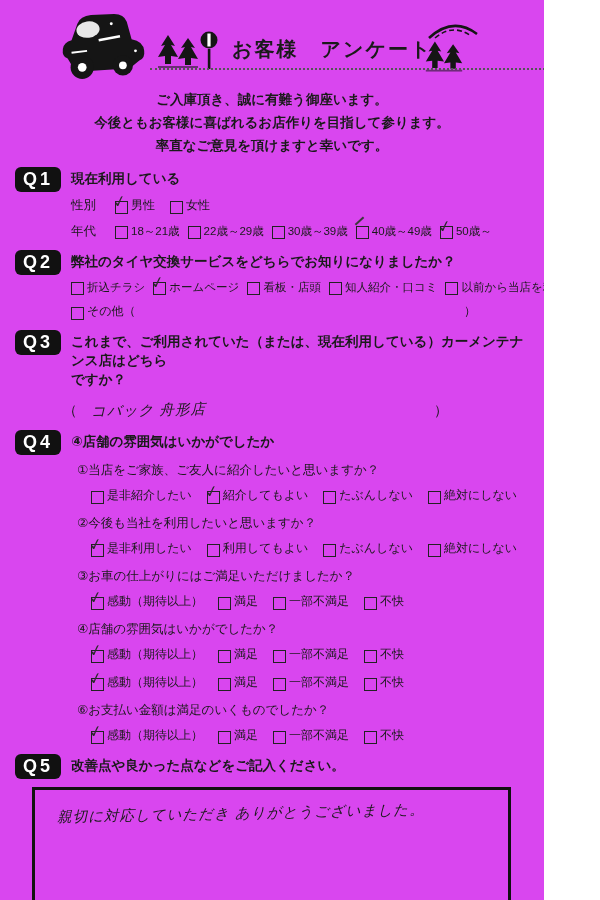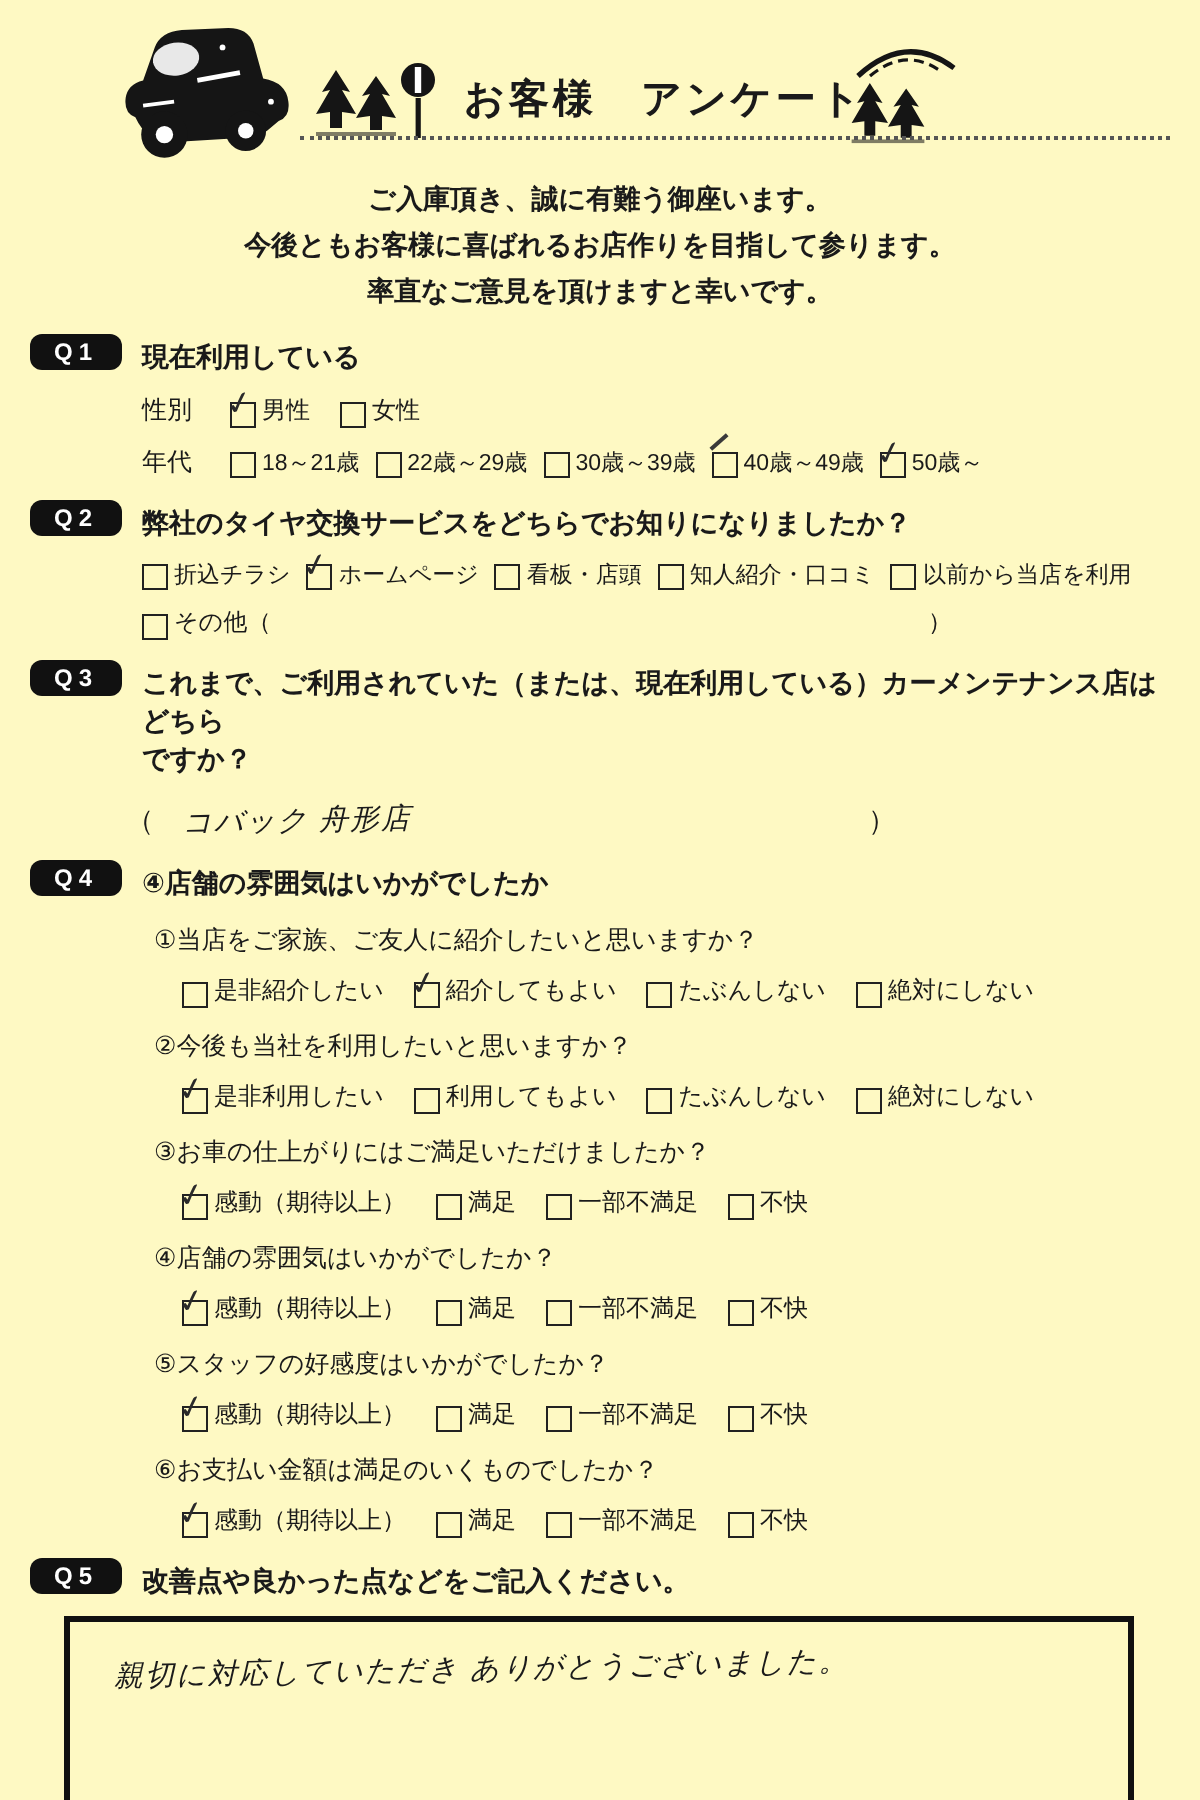--- a/index.html
+++ b/index.html
@@ -4,7 +4,7 @@
 <style>
   html,body{margin:0;padding:0;background:#fff;}
   .page{
-    position:relative;width:600px;height:900px;background:#fef9c3;overflow:hidden;
+    position:relative;width:544px;height:900px;background:#d946ef;overflow:hidden;
     font-family:"Liberation Sans","DejaVu Sans",sans-serif;color:#1a1a1a;
   }
   

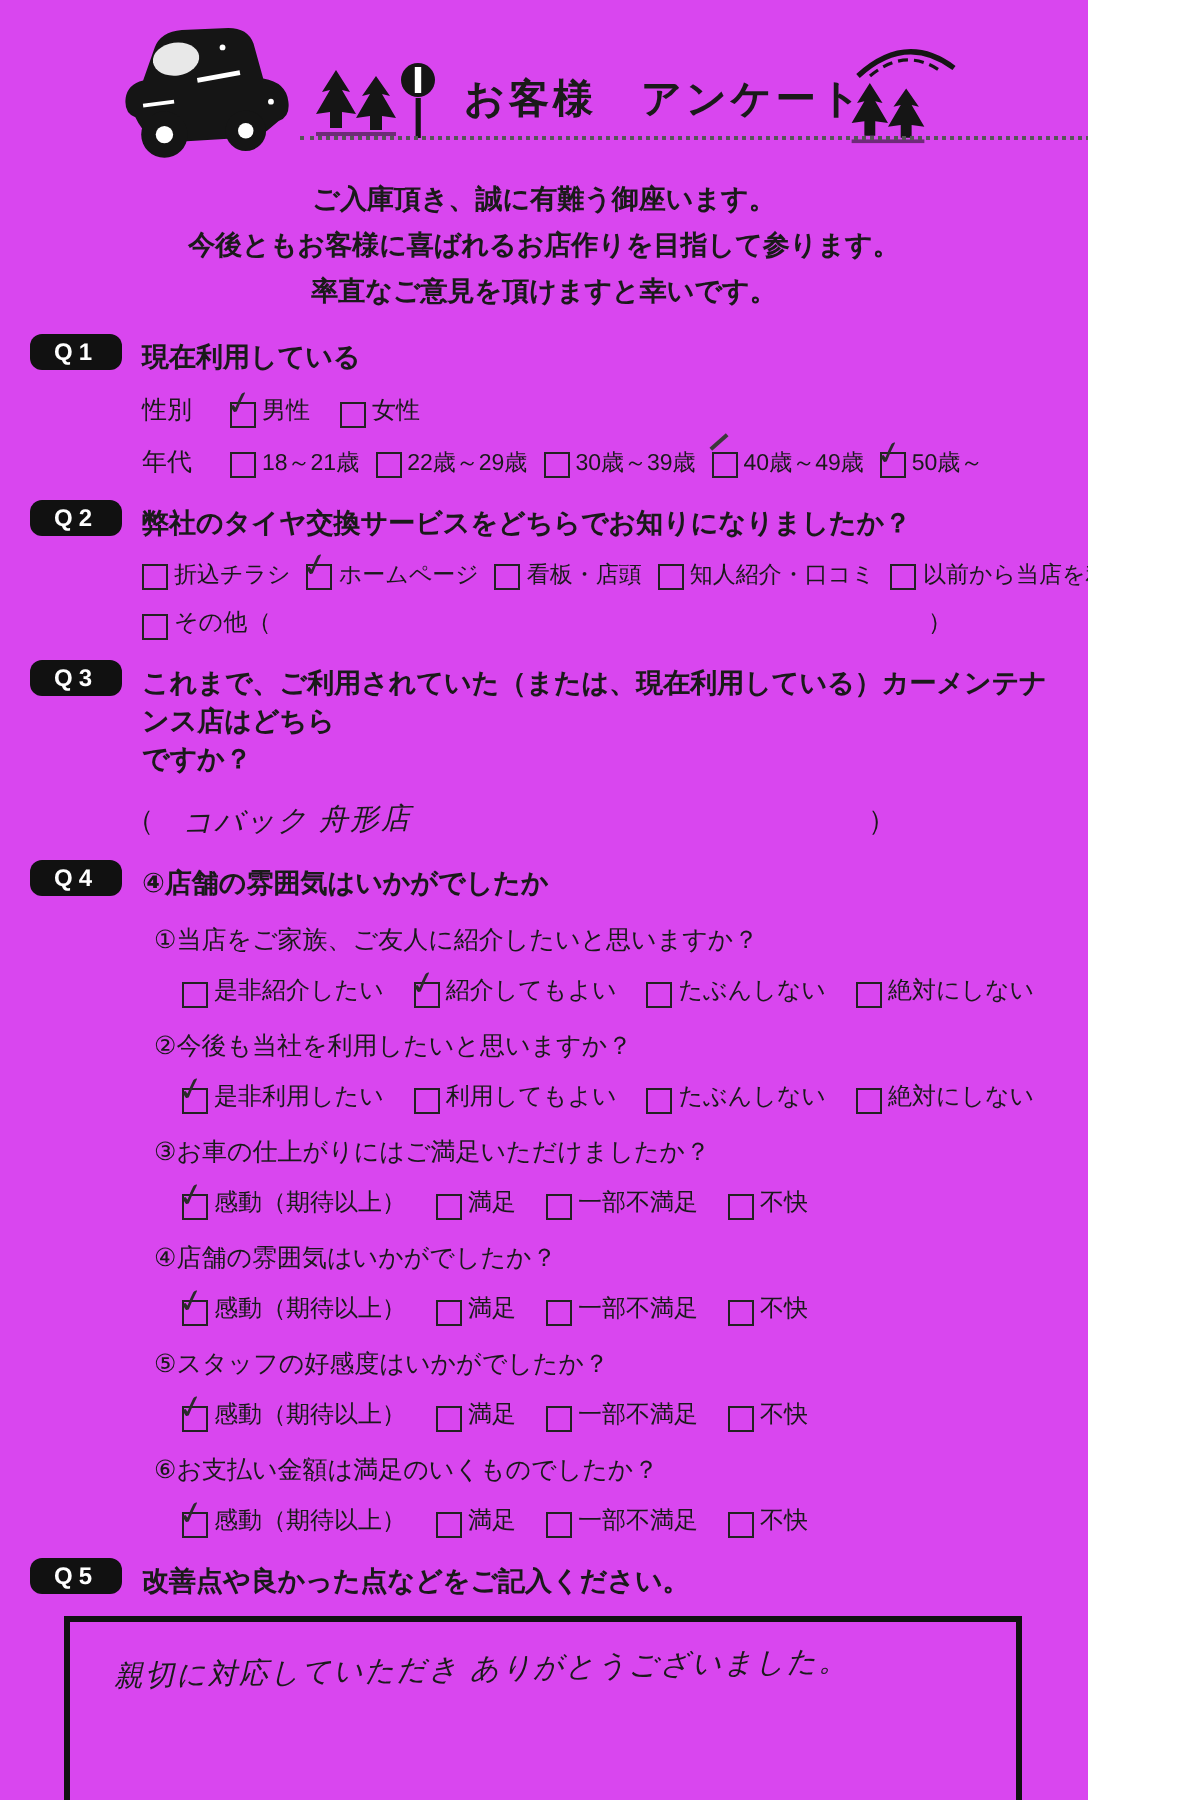--- a/index.html
+++ b/index.html
@@ -21,7 +21,7 @@
   
   .qsection{margin-top:10px;}
   .qrow{display:flex;align-items:flex-start;padding-left:15px;padding-right:12px;}
-  .qbadge{flex:0 0 auto;background:#111;color:#fff;font-weight:bold;font-size:12px;
+  .qbadge{flex:0 0 auto;background:#111;color:#fff;font-weight:bold;font-size:18px;
           width:46px;text-align:center;padding:2px 0;border-radius:6px;letter-spacing:3px;}
   .qbody{margin-left:10px;flex:1;min-width:0;}
   .qheading{font-weight:bold;font-size:13.5px;padding-top:2px;line-height:19px;}

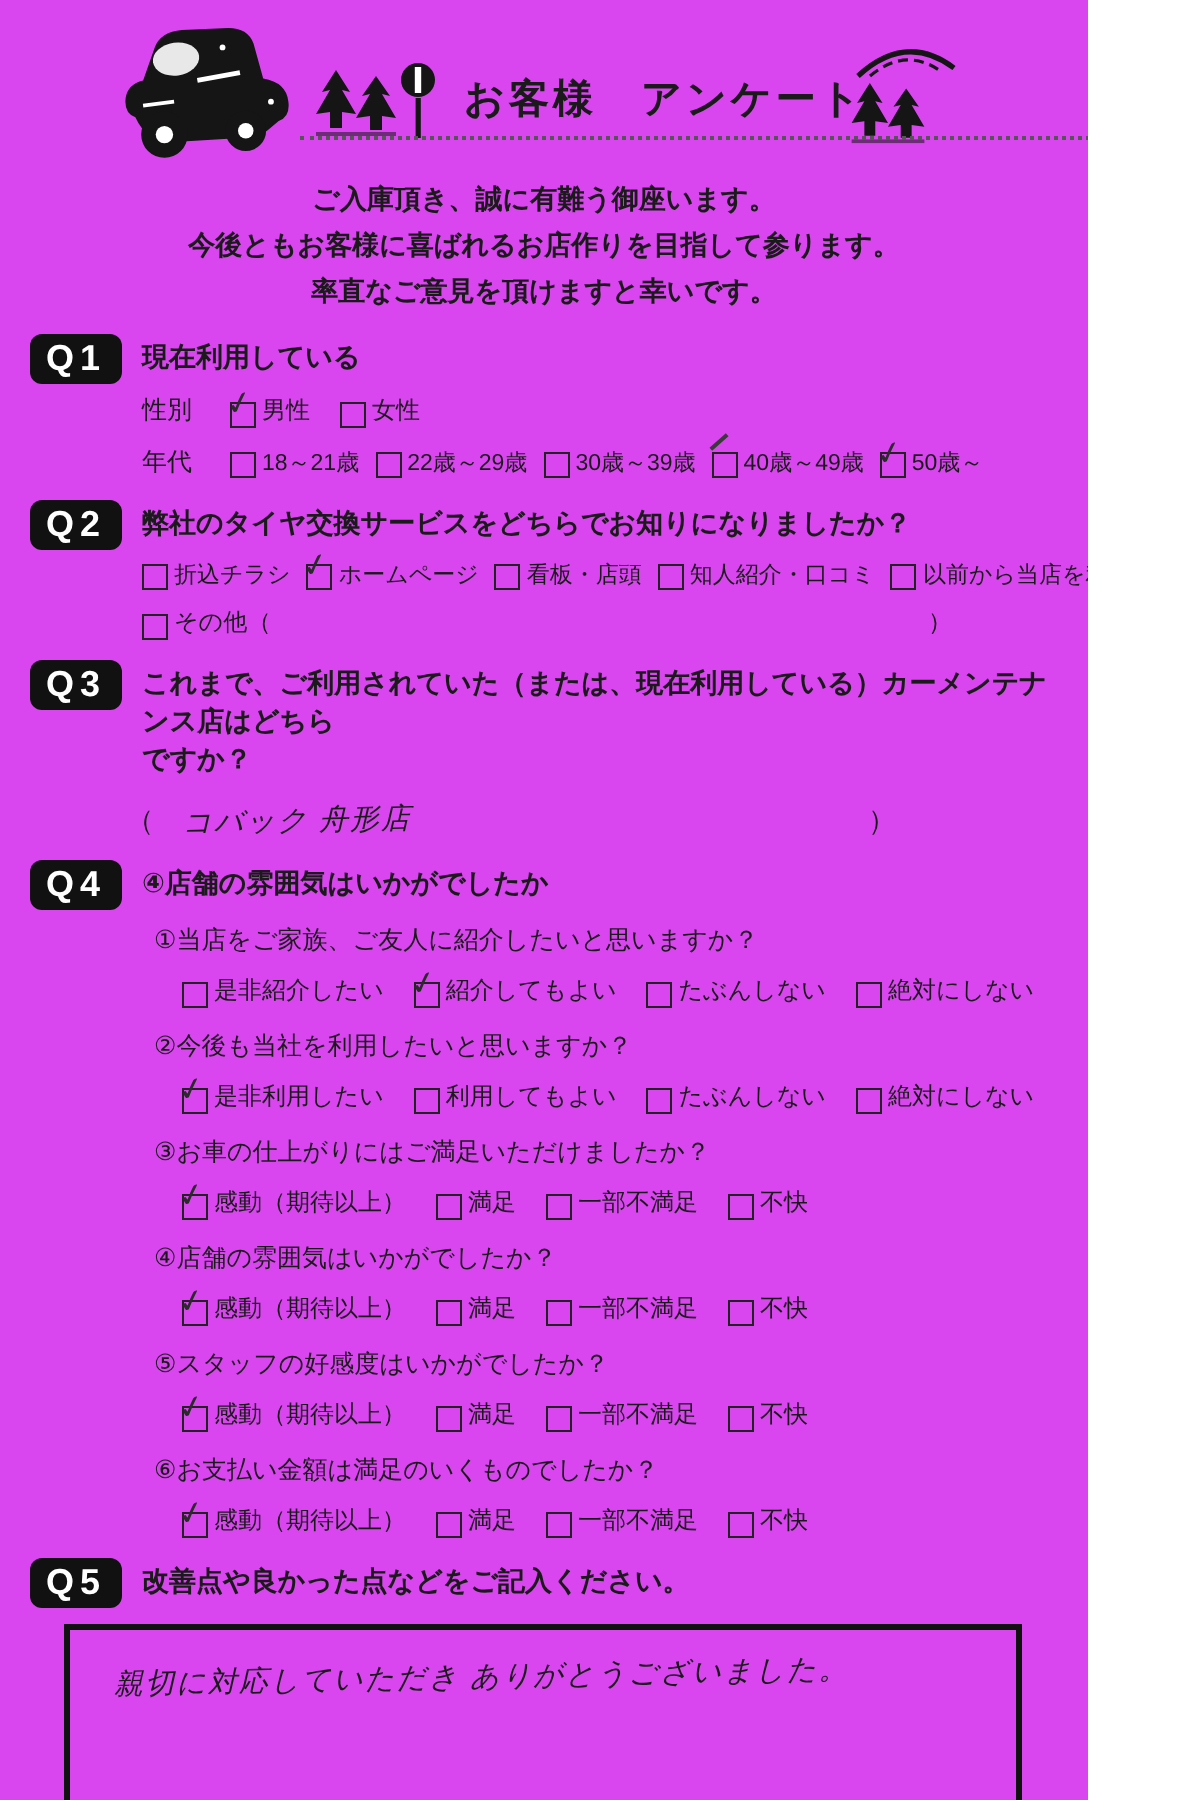--- a/index.html
+++ b/index.html
@@ -294,7 +294,6 @@
               </div>
             </div>
             <div class="subq">
-              <div class="subq-label">⑤スタッフの好感度はいかがでしたか？</div>
               <div class="opt-row">
                 <span class="opt">
                   <span class="cb checked"></span>

